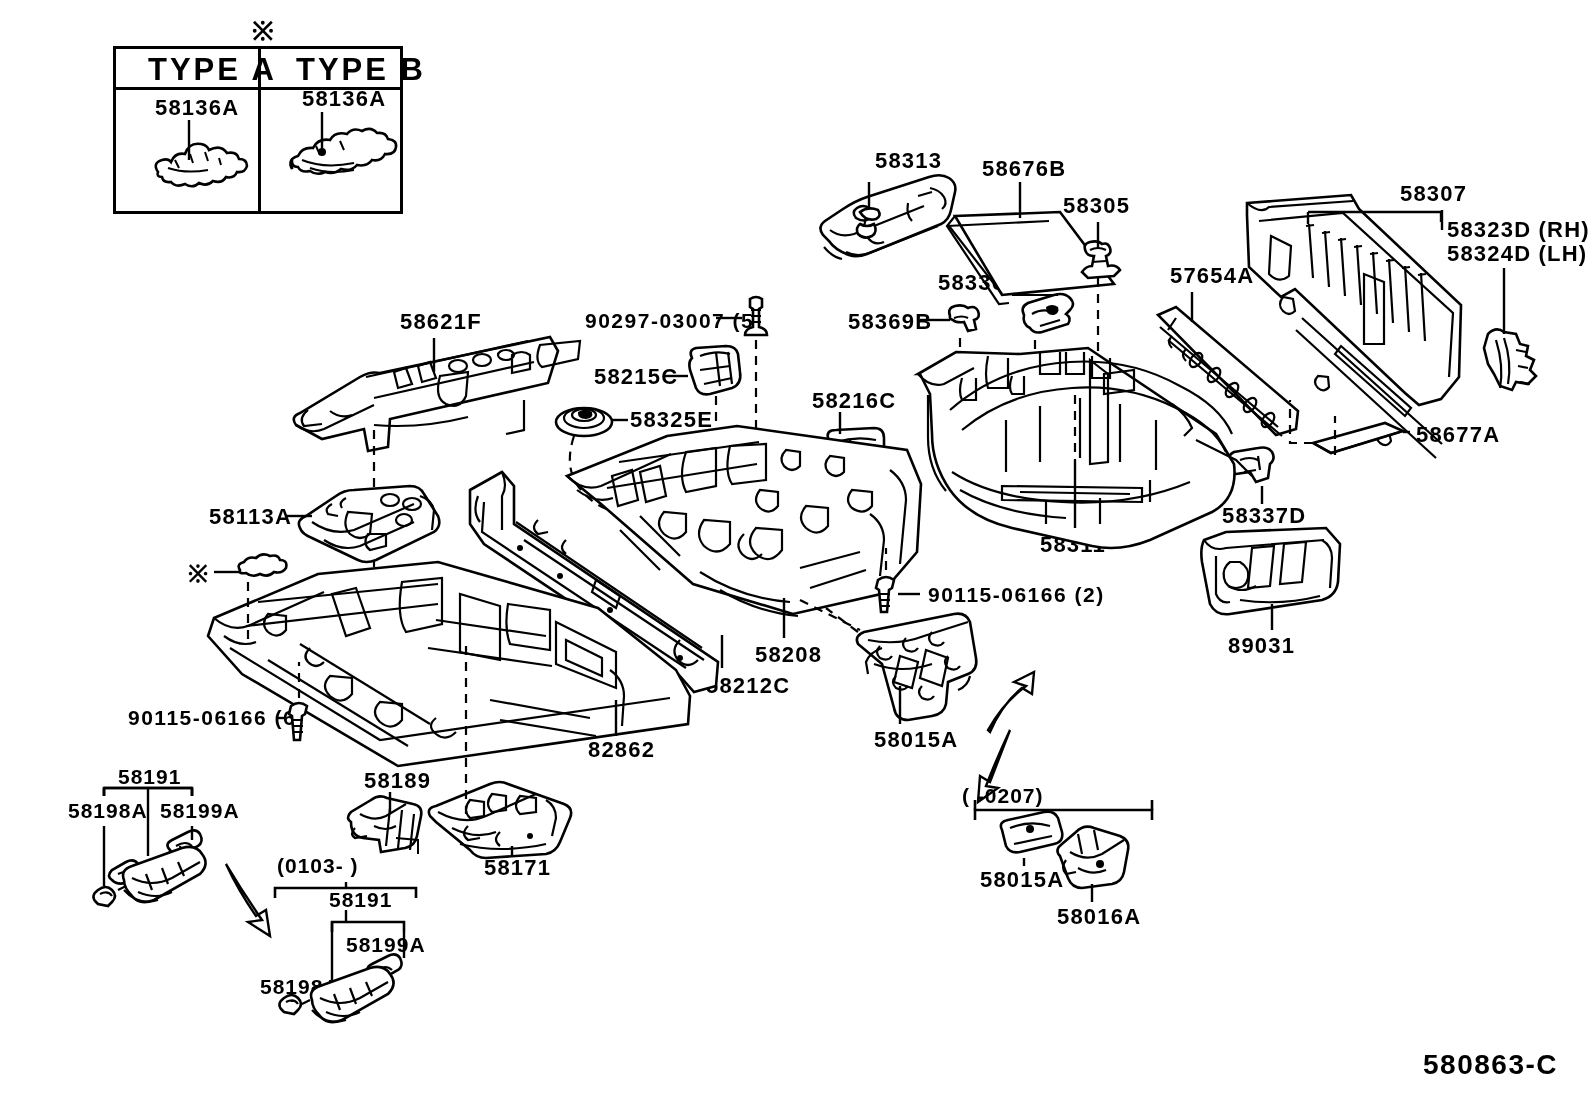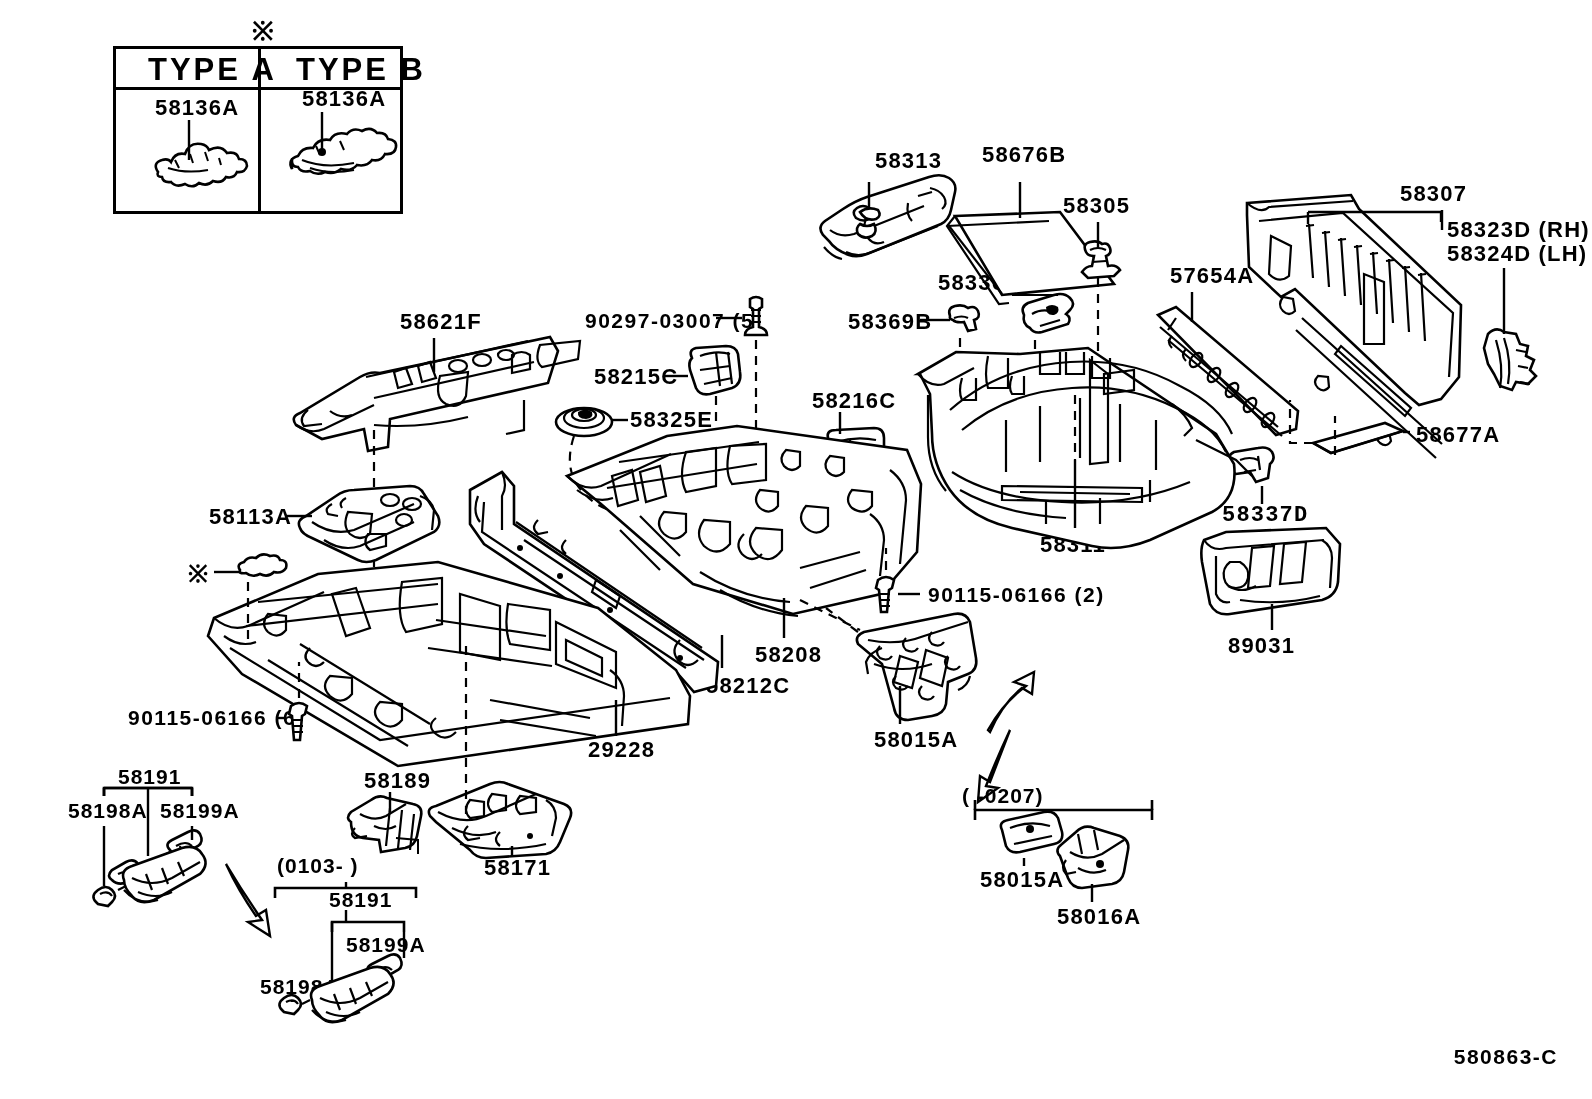--- a/index.html
+++ b/index.html
@@ -49,7 +49,7 @@
   <div class="lbl" style="left:302px;top:88px;">58136A</div>
 
   <div class="lbl" style="left:843px;top:150px;margin-left:32px;">58313</div>
-  <div class="lbl" style="left:982px;top:144px;">58676B</div>
+  <div class="lbl" style="left:982px;top:158px;">58676B</div>
   <div class="lbl" style="left:1063px;top:195px;">58305</div>
   <div class="lbl" style="left:938px;top:272px;">58336B</div>
   <div class="lbl" style="left:848px;top:311px;">58369B</div>

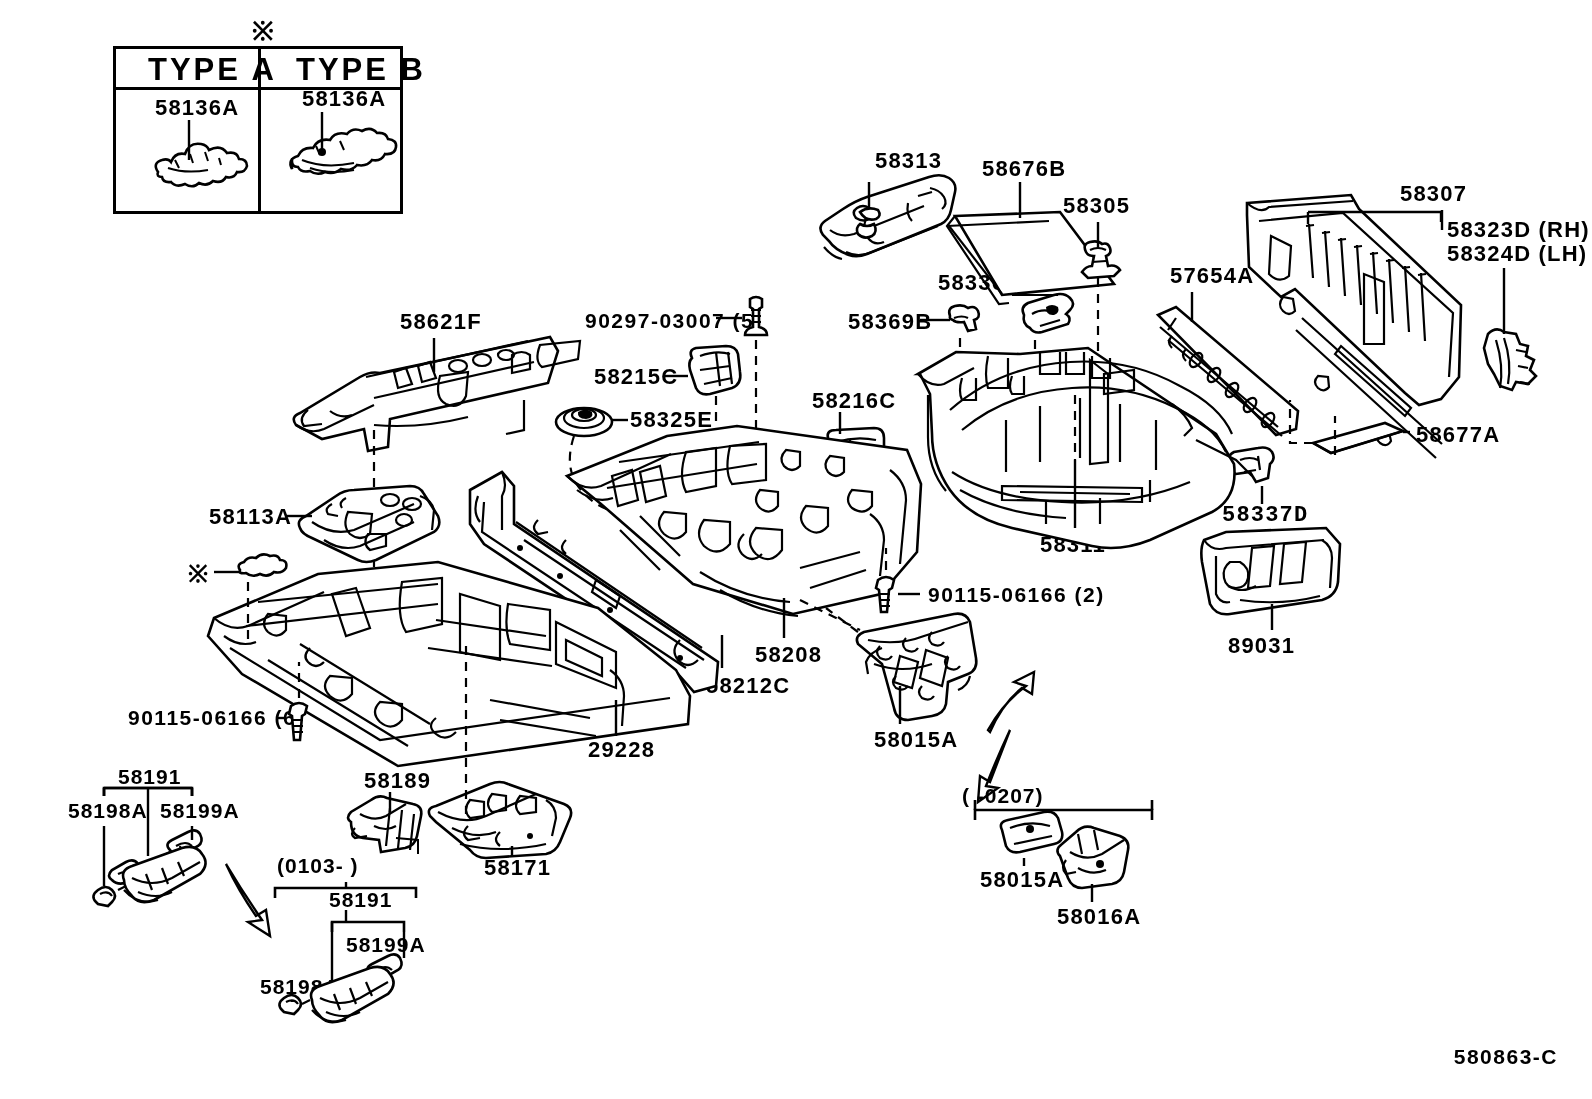--- a/index.html
+++ b/index.html
@@ -58,7 +58,7 @@
   <div class="lbl" style="left:1447px;top:219px;">58323D (RH)</div>
   <div class="lbl" style="left:1447px;top:243px;">58324D (LH)</div>
   <div class="lbl" style="left:1416px;top:424px;">58677A</div>
-  <div class="lbl" style="left:1222px;top:505px;font-family:Liberation Mono, monospace;">58337D</div>
+  <div class="lbl" style="left:1222px;top:505px;">58337D</div>
   <div class="lbl" style="left:1040px;top:534px;">58311</div>
   <div class="lbl" style="left:1228px;top:635px;">89031</div>
 

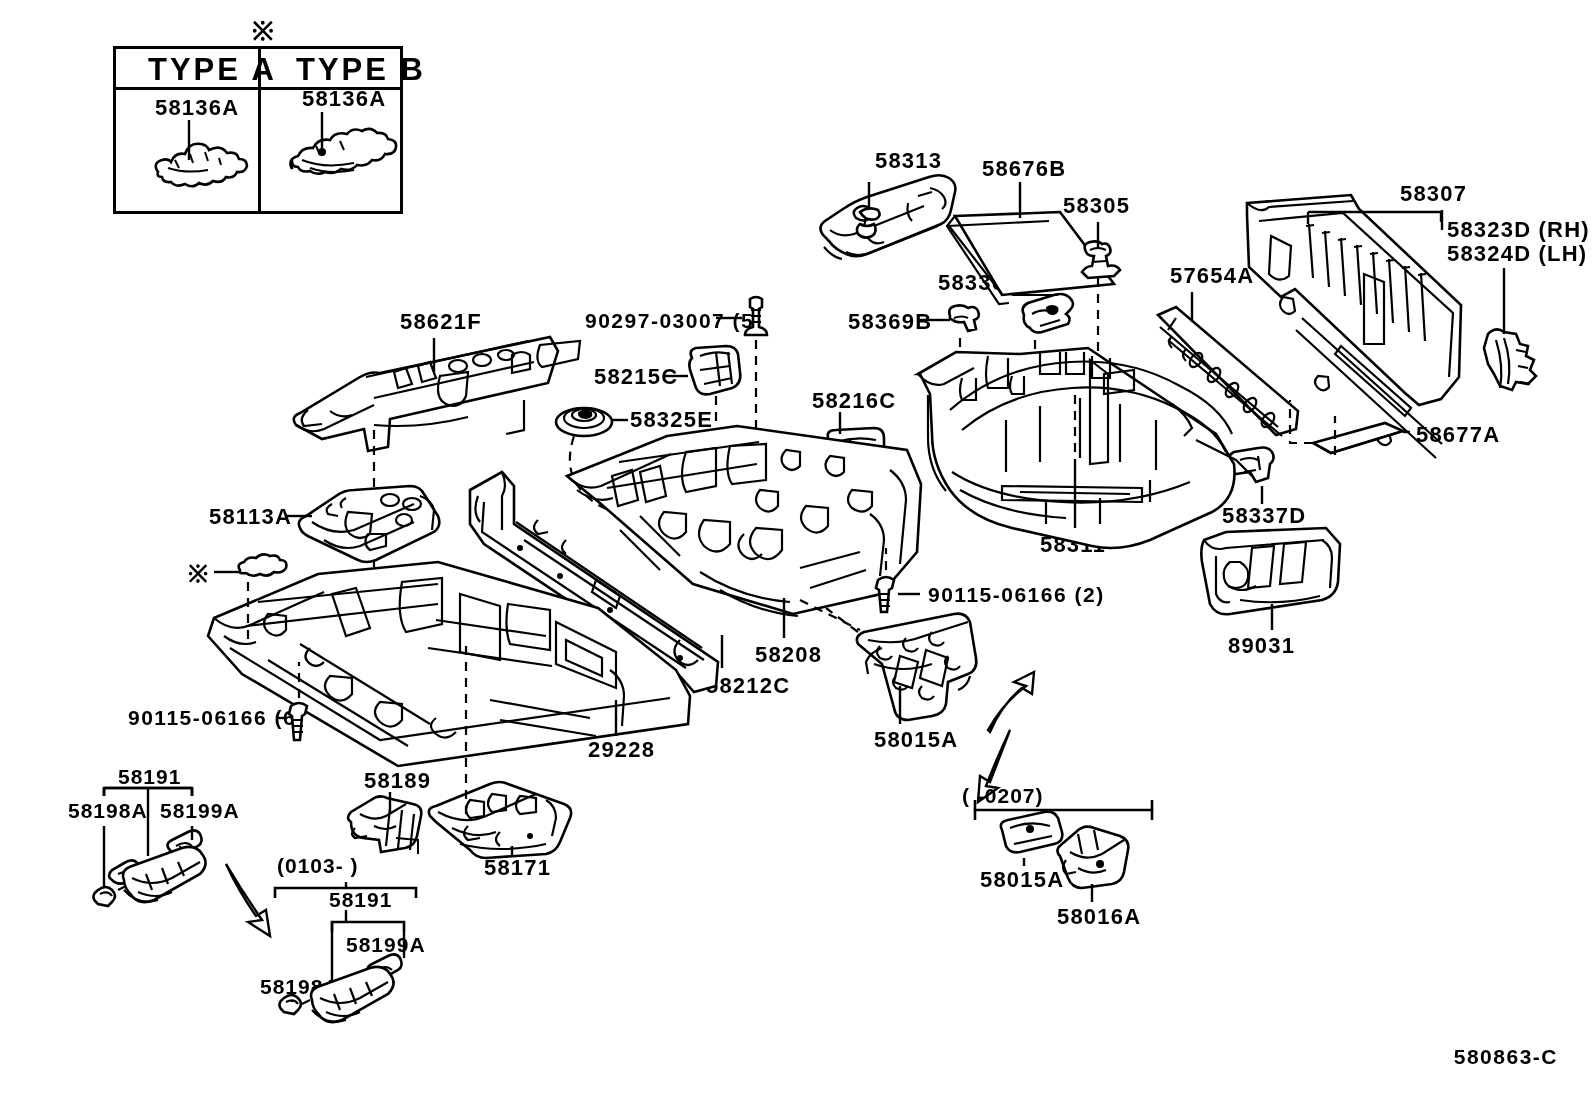--- a/index.html
+++ b/index.html
@@ -70,7 +70,7 @@
   <div class="lbl" style="left:209px;top:506px;">58113A</div>
   <div class="lbl" style="left:755px;top:644px;">58208</div>
   <div class="lbl" style="left:706px;top:675px;">58212C</div>
-  <div class="lbl" style="left:588px;top:739px;">29228</div>
+  <div class="lbl" style="left:588px;top:739px;">82862</div>
   <div class="lbl code" style="left:928px;top:584px;">90115-06166 (2)</div>
   <div class="lbl" style="left:874px;top:729px;">58015A</div>
   <div class="lbl code" style="left:128px;top:707px;">90115-06166 (6)</div>

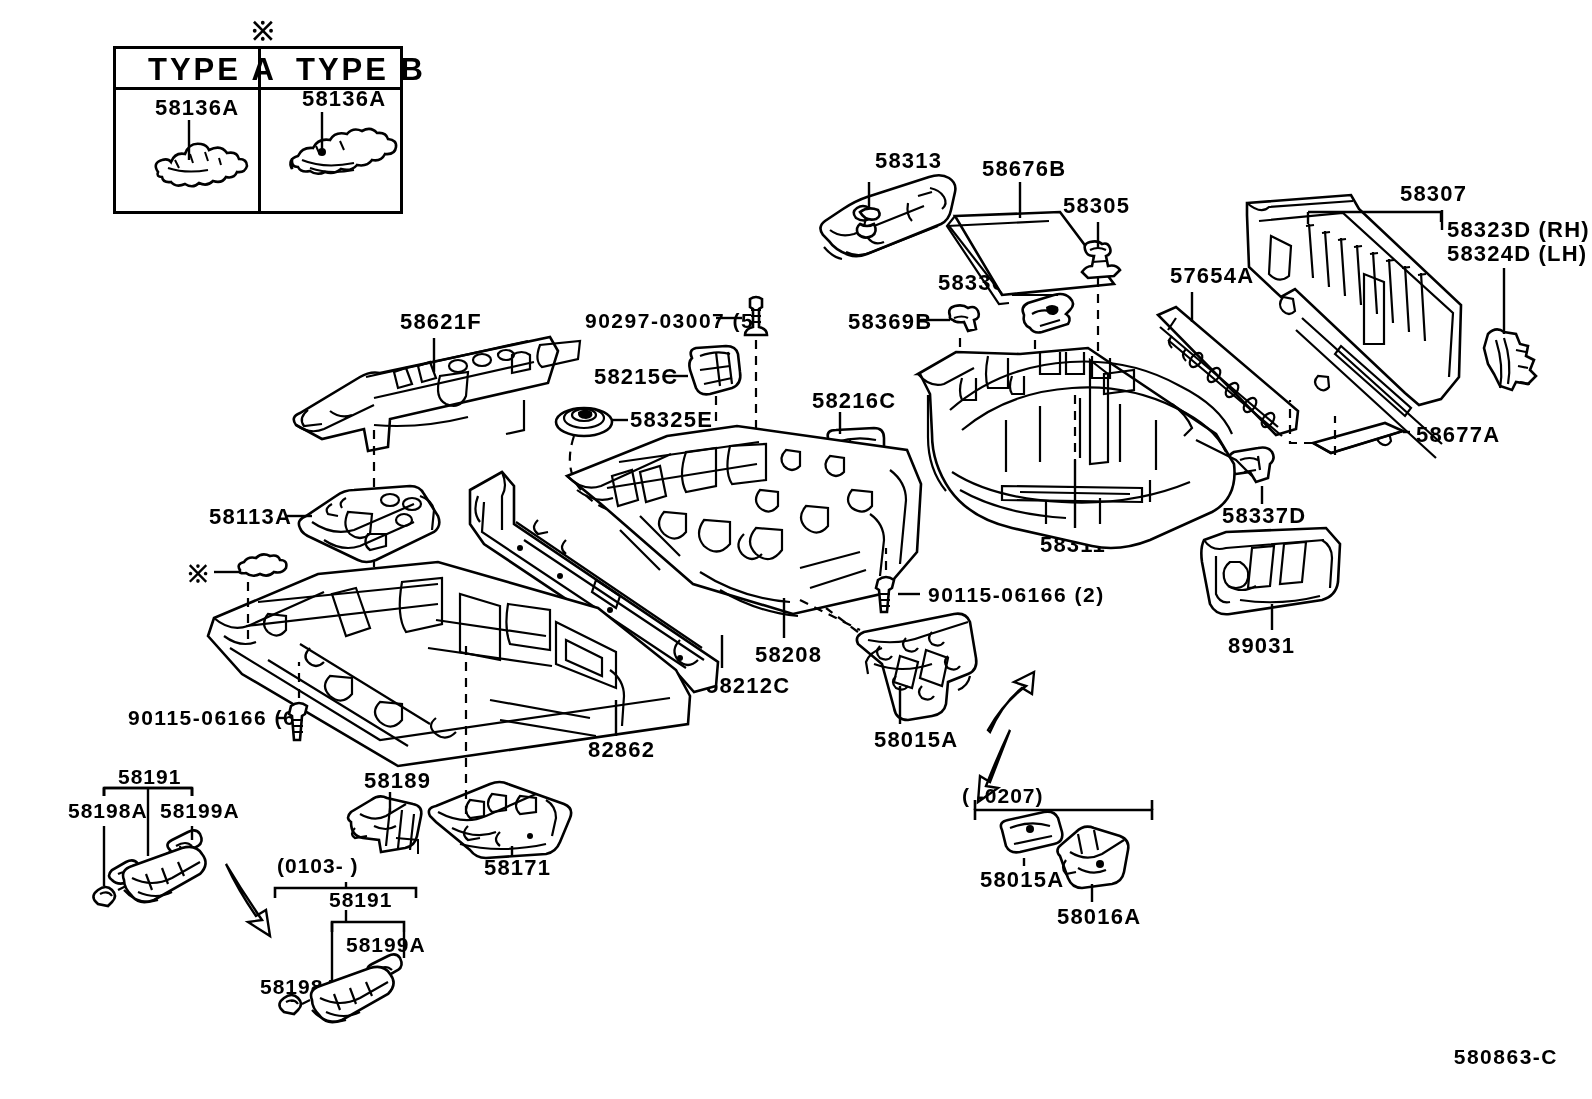--- a/index.html
+++ b/index.html
@@ -30,7 +30,7 @@
   .partF{stroke:#000;stroke-width:2.2;fill:none;}
   .solidb{fill:#000;}
   .brk{stroke:#000;stroke-width:2.6;fill:none;}
-  #footer{position:absolute;right:34px;bottom:30px;font-size:21px;font-weight:bold;letter-spacing:1.5px;}
+  #footer{position:absolute;right:34px;bottom:18px;font-size:28px;font-weight:bold;letter-spacing:1.5px;}
 </style>
 </head>
 <body>

